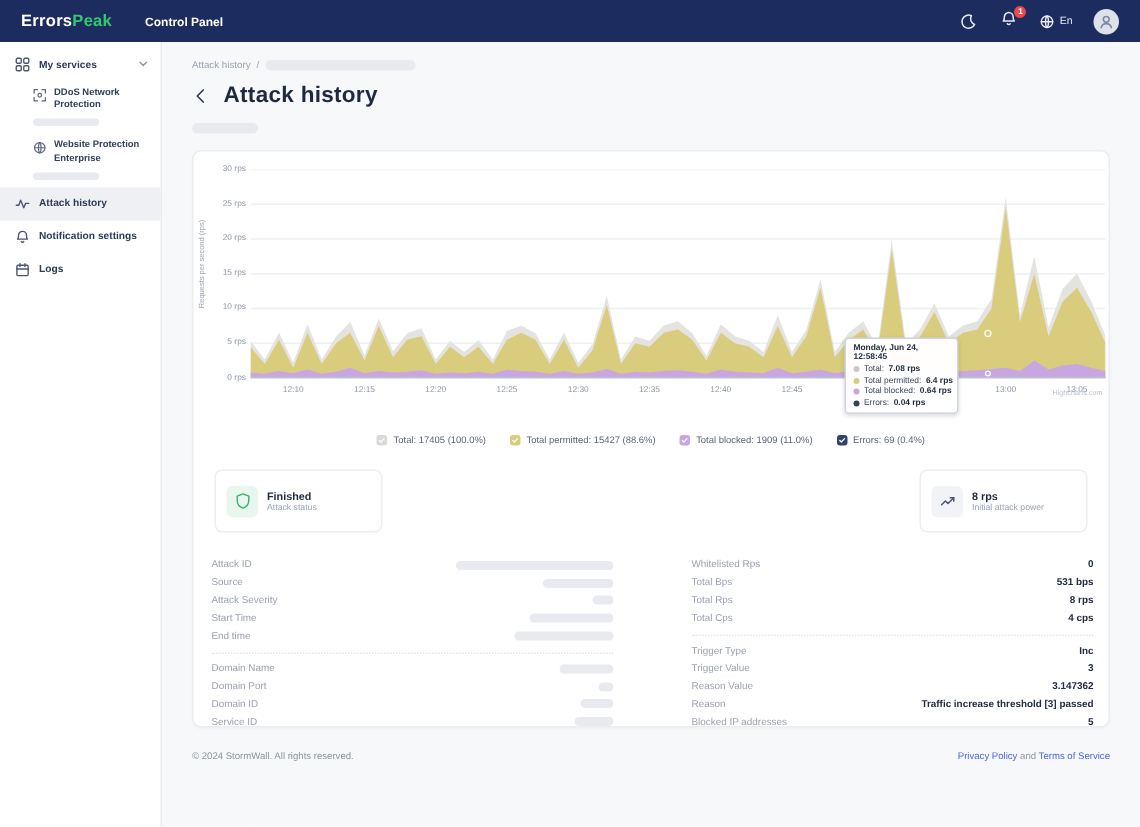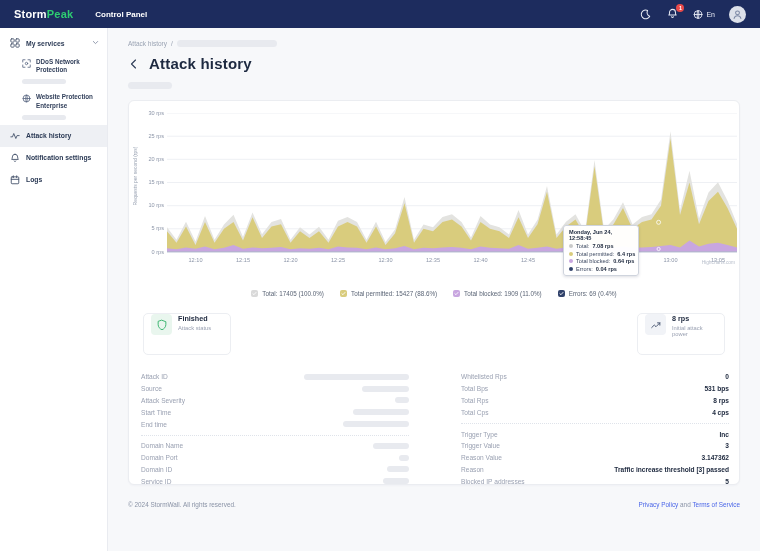--- a/index.html
+++ b/index.html
@@ -113,7 +113,7 @@
 <div class="viewport">
 
   <header class="topbar">
-    <div class="logo"><span>Storm</span><span class="g">Peak</span></div>
+    <div class="logo"><span>Errors</span><span class="g">Peak</span></div>
     <div class="nav-item">
       <span>Control Panel</span>
       <span class="icon js-icon"><svg viewBox="0 0 8 8" fill="none" stroke="currentColor" stroke-width="1.1" stroke-linecap="round" stroke-linejoin="round">

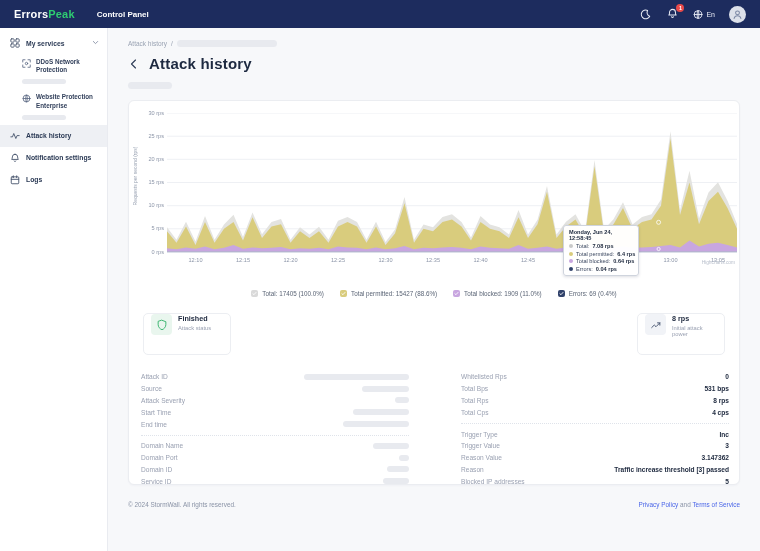--- a/index.html
+++ b/index.html
@@ -88,8 +88,8 @@
   .cbox svg{width:5px;height:5px}
 
   .stat-cards{display:flex;justify-content:space-between;margin:14px 14px 0 14px;height:42px}
-  .stat-card{width:88px;border:1px solid #eceef2;border-radius:5px;background:#fff;
-    display:flex;align-items:flex-start;gap:6px;padding:0 7px}
+  .stat-card{width:112px;border:1px solid #eceef2;border-radius:5px;background:#fff;
+    display:flex;align-items:center;gap:6px;padding:0 7px}
   .stat-icon{width:21px;height:21px;border-radius:4px;display:flex;align-items:center;justify-content:center;flex:0 0 auto}
   .stat-icon svg{width:12px;height:12px}
   .stat-icon.green{background:#e9f6ee;color:#35b36b}

